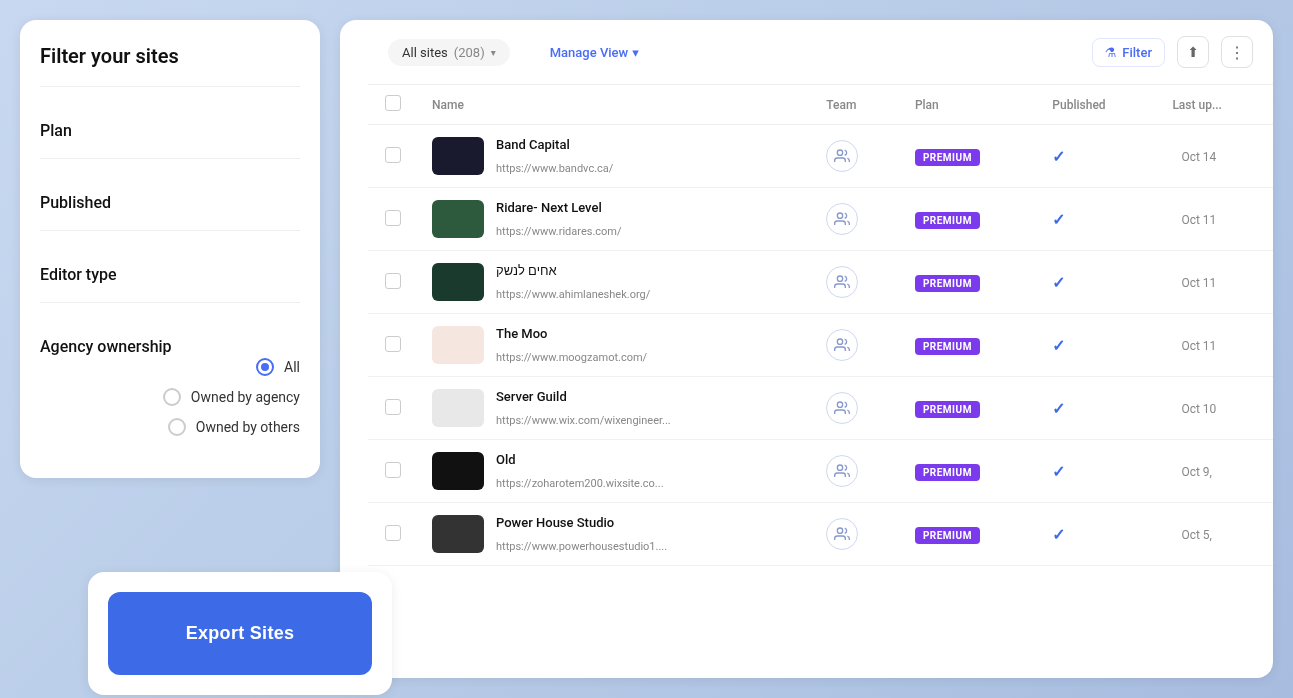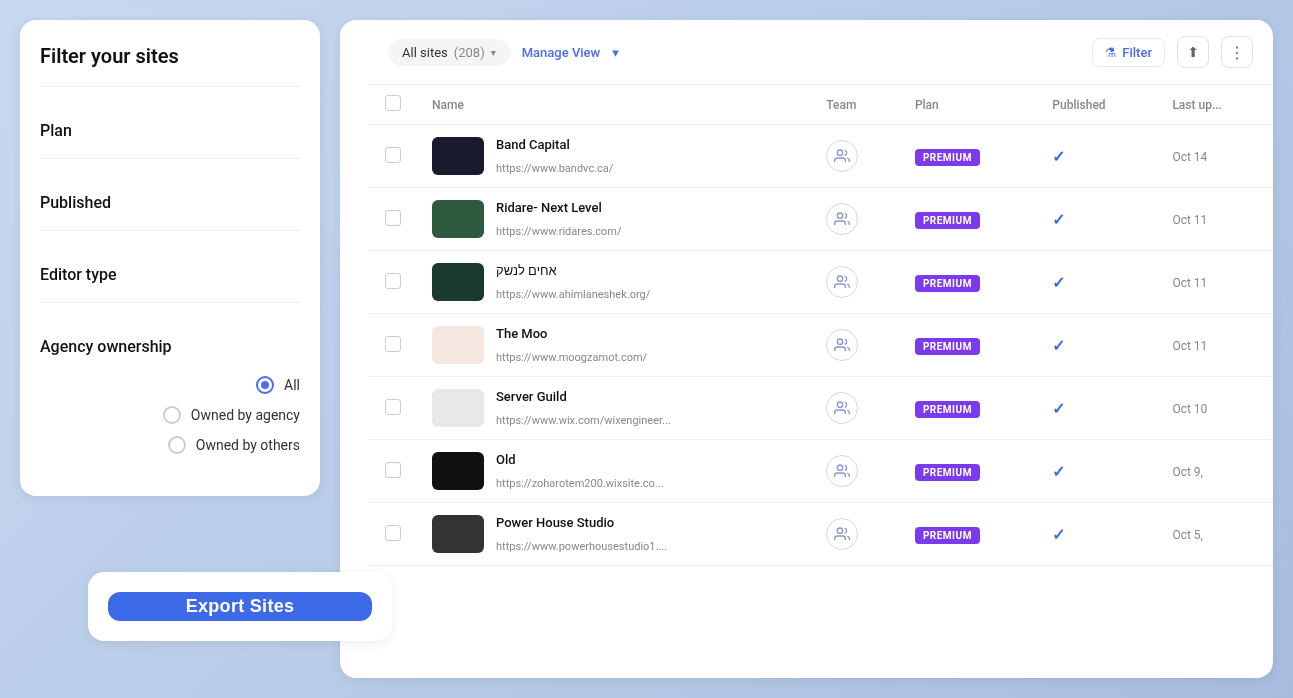--- a/index.html
+++ b/index.html
@@ -160,11 +160,12 @@
     .manage-view-btn {
       display: flex;
       align-items: center;
-      gap: 12px;
+      gap: 4px;
       color: #4a6cf7;
       font-size: 13px;
       cursor: pointer;
       font-weight: 500;
+      margin-left: 28px;
     }
 
     .spacer { flex: 1; }

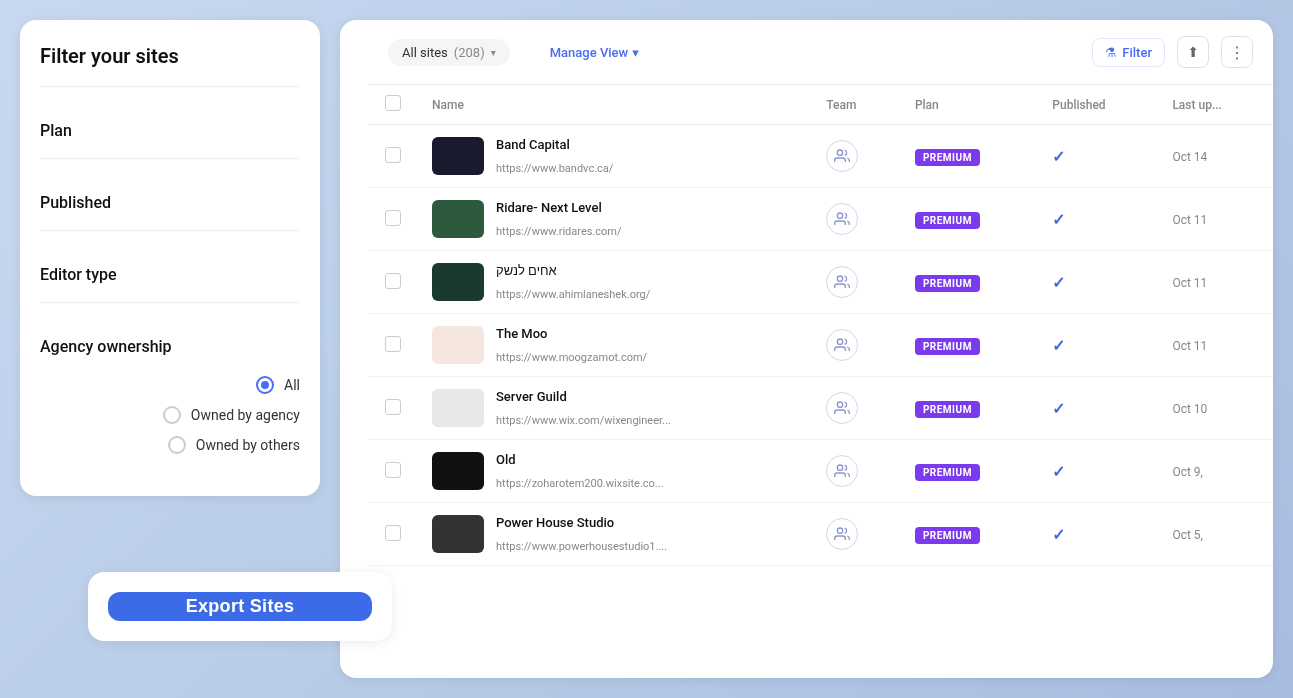--- a/index.html
+++ b/index.html
@@ -309,6 +309,7 @@
     .date-text {
       font-size: 12px;
       color: #888;
+      margin-left: 9px;
     }
 
     

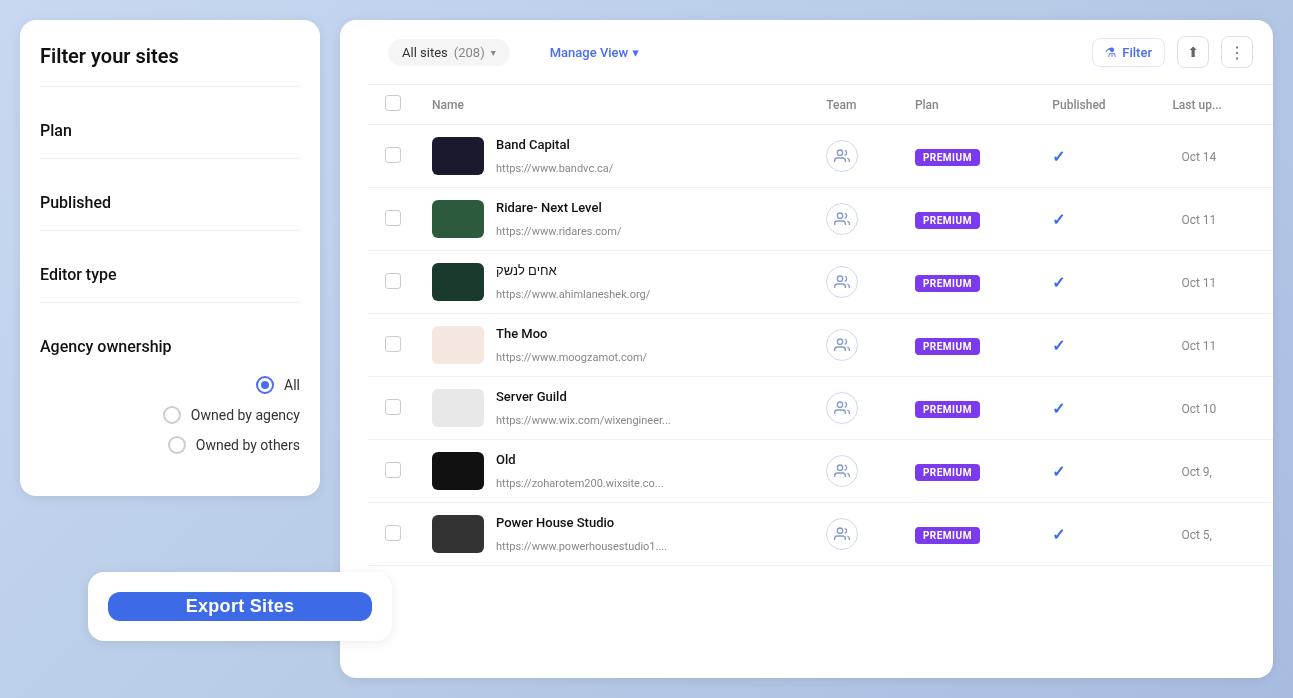--- a/index.html
+++ b/index.html
@@ -56,7 +56,7 @@
       font-size: 16px;
       font-weight: 500;
       color: #111;
-      margin-bottom: 20px;
+      margin-bottom: 2px;
     }
 
     .radio-group {

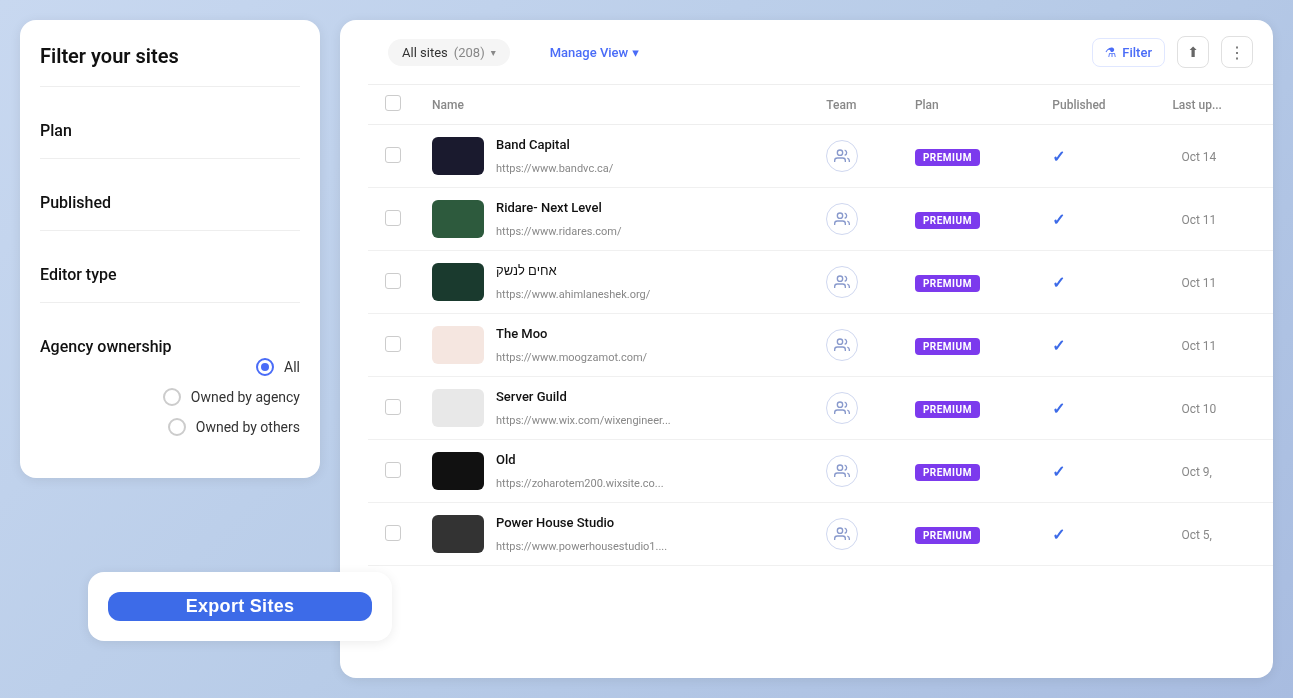--- a/index.html
+++ b/index.html
@@ -106,7 +106,7 @@
 
     .export-btn {
       width: 100%;
-      padding: 4px;
+      padding: 31px;
       background: #3d6be8;
       color: white;
       border: none;

